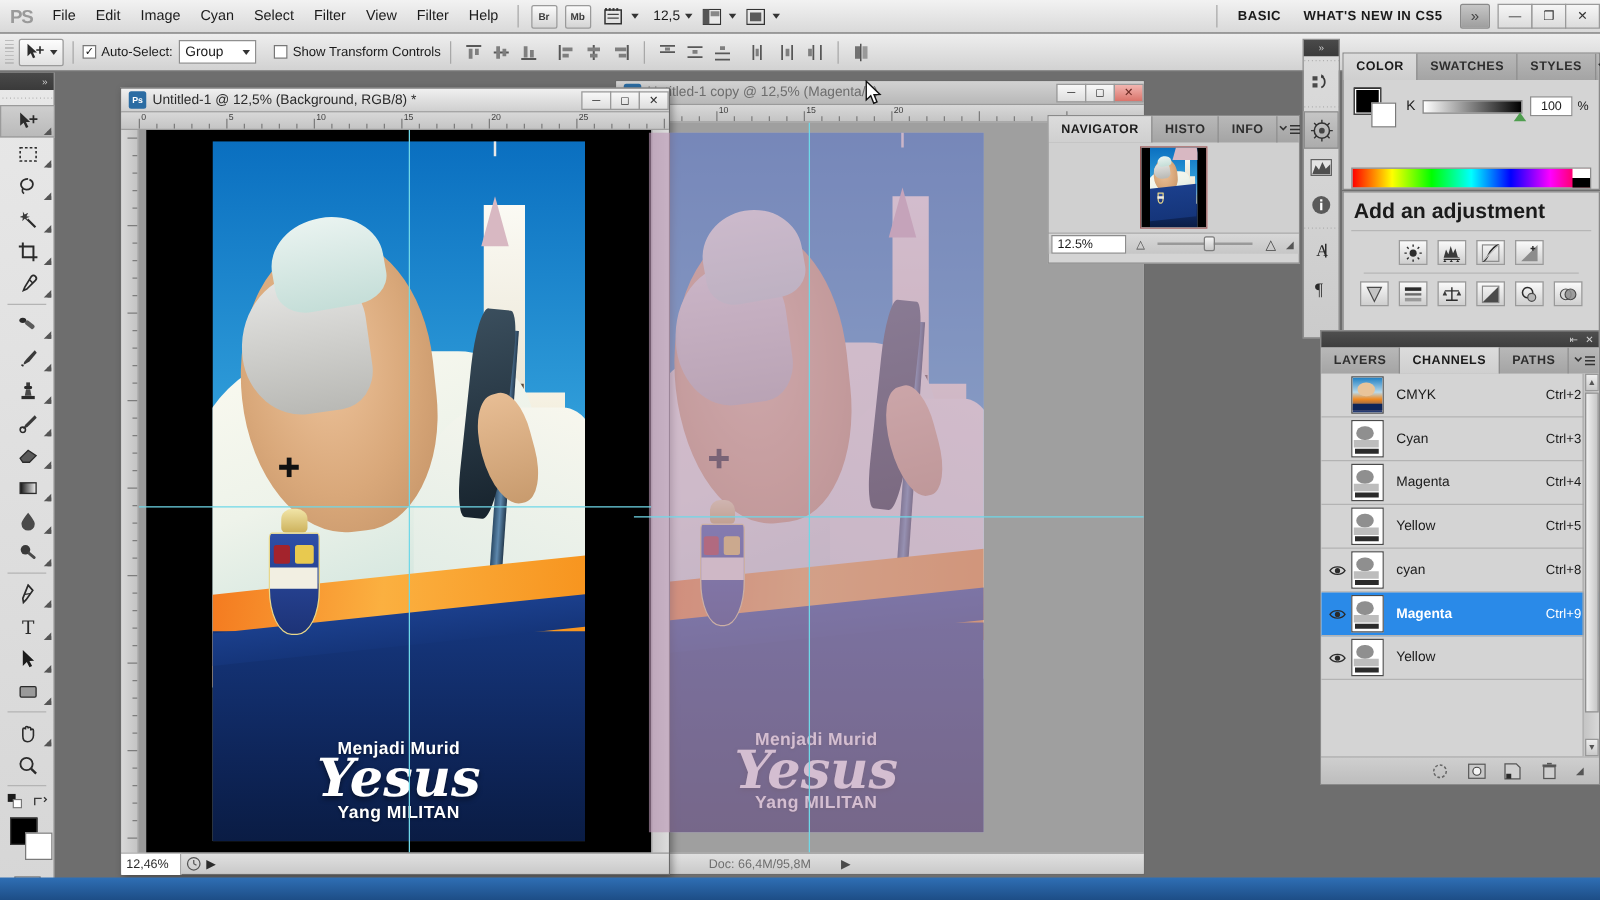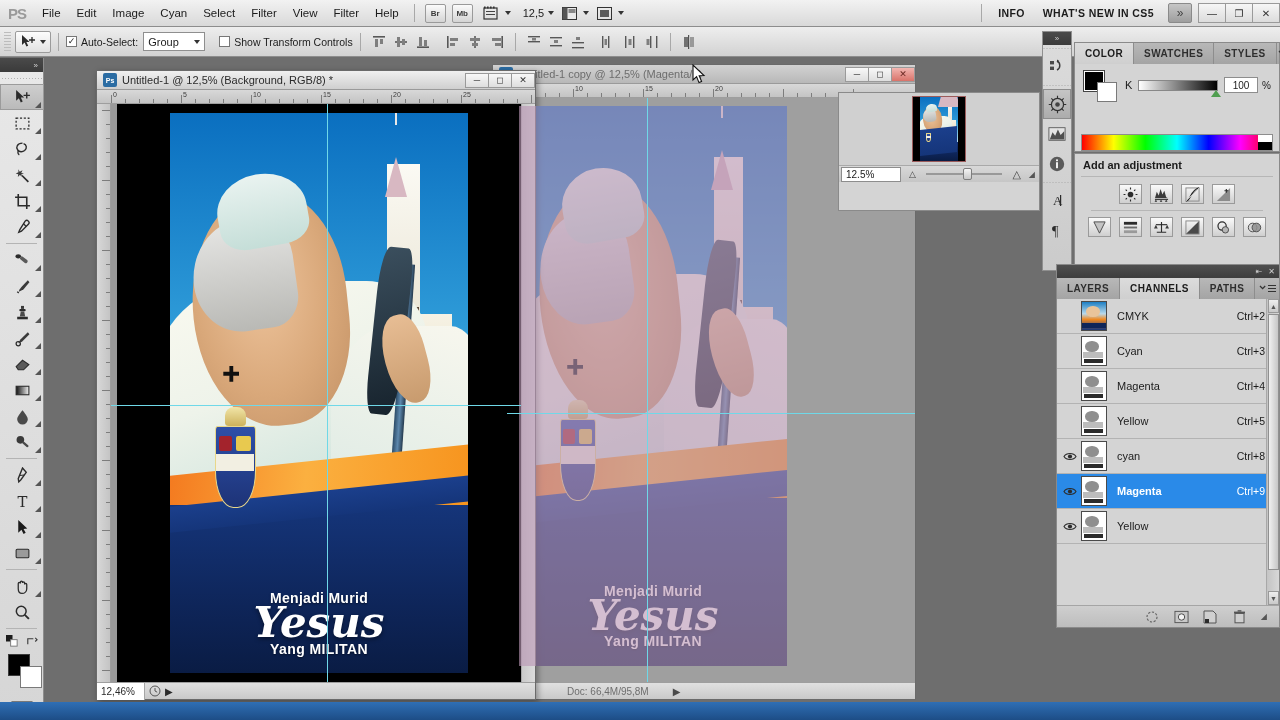--- a/index.html
+++ b/index.html
@@ -375,7 +375,7 @@
 
     <div style="margin-left:auto;display:flex;align-items:center;">
       <div class="tb-sep"></div>
-      <div class="ws-btn">INFO</div>
+      <div class="ws-btn">BASIC</div>
       <div class="ws-btn">WHAT'S NEW IN CS5</div>
       <div class="chev">»</div>
       <div class="wctrl">

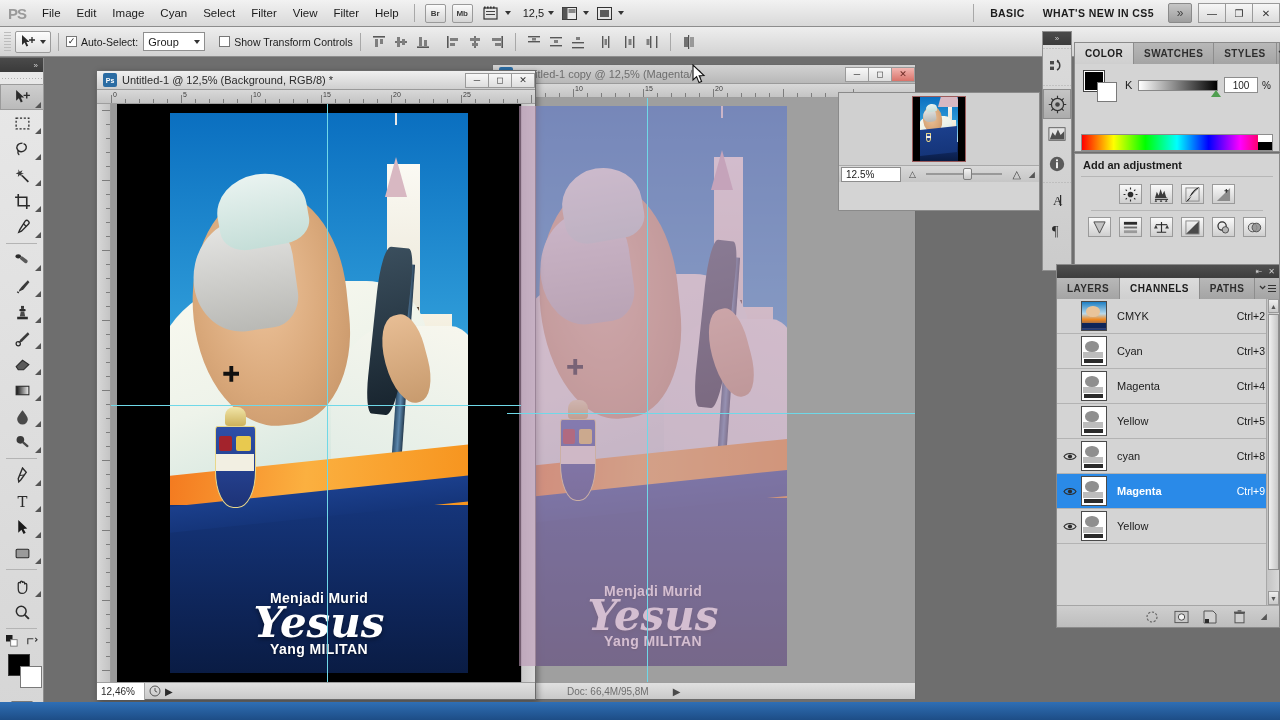--- a/index.html
+++ b/index.html
@@ -1022,6 +1022,17 @@
   </div>
 
   <div class="panel" style="left:838px;top:92px;width:202px;height:119px;">
+    <div class="panel-tabs">
+      <div class="ptab active">NAVIGATOR</div>
+      <div class="ptab">HISTO</div>
+      <div class="ptab">INFO</div>
+      <div class="pmenu">
+        <svg width="20" height="11" viewBox="0 0 20 11">
+            <path d="M2 3 l2.6 2.6 L7.2 3" fill="none" stroke="#333" stroke-width="1.3"></path>
+            <path d="M10 2.5 h8 M10 5.5 h8 M10 8.5 h8" stroke="#333" stroke-width="1.2"></path>
+          </svg>
+      </div>
+    </div>
     <div class="nav-body">
       <div class="nav-thumb">
         <div class="poster" style="transform:scale(1);">

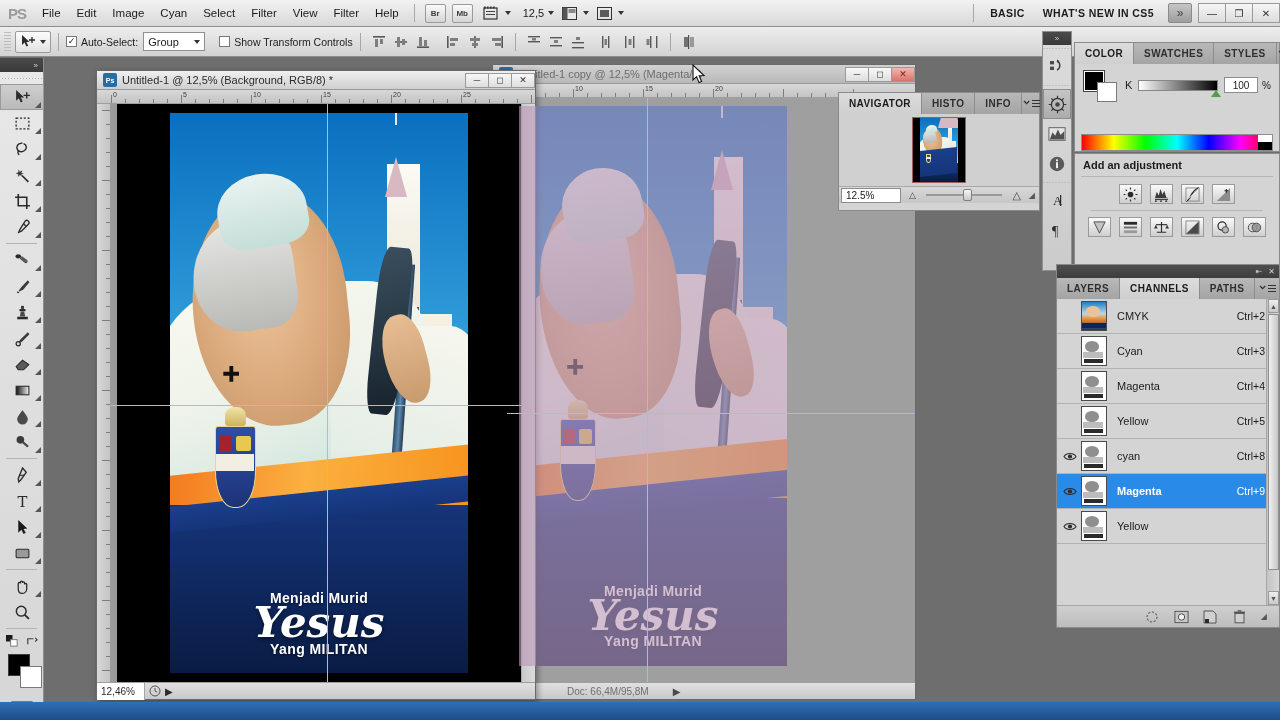--- a/index.html
+++ b/index.html
@@ -283,7 +283,7 @@
      background:linear-gradient(#fff 50%,#000 50%);}
 
   
-  .adj-title { padding:5px 8px; font-size:11px; font-weight:bold; }
+  .adj-title { padding:5px 8px; font-size:17px; font-weight:bold; }
   .adj-row { display:flex; justify-content:center; gap:8px; padding:3px 0;}
   .adj-ico { width:23px;height:20px;border:1px solid #9a9a9a;
      background:linear-gradient(#fafafa,#cfcfcf); display:flex;align-items:center;justify-content:center;}

